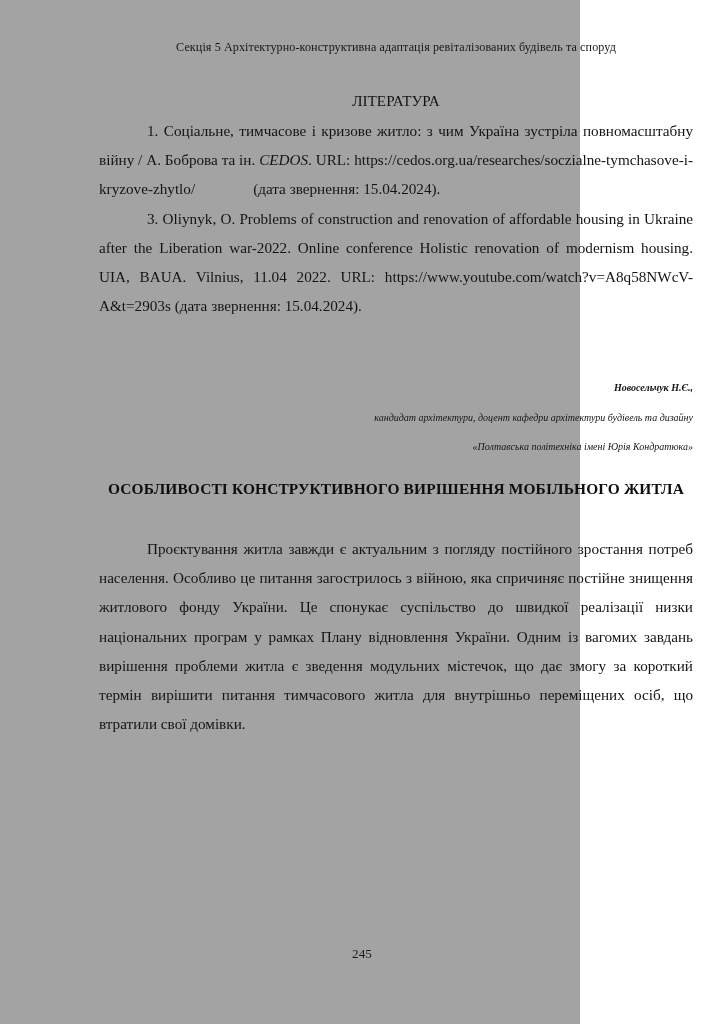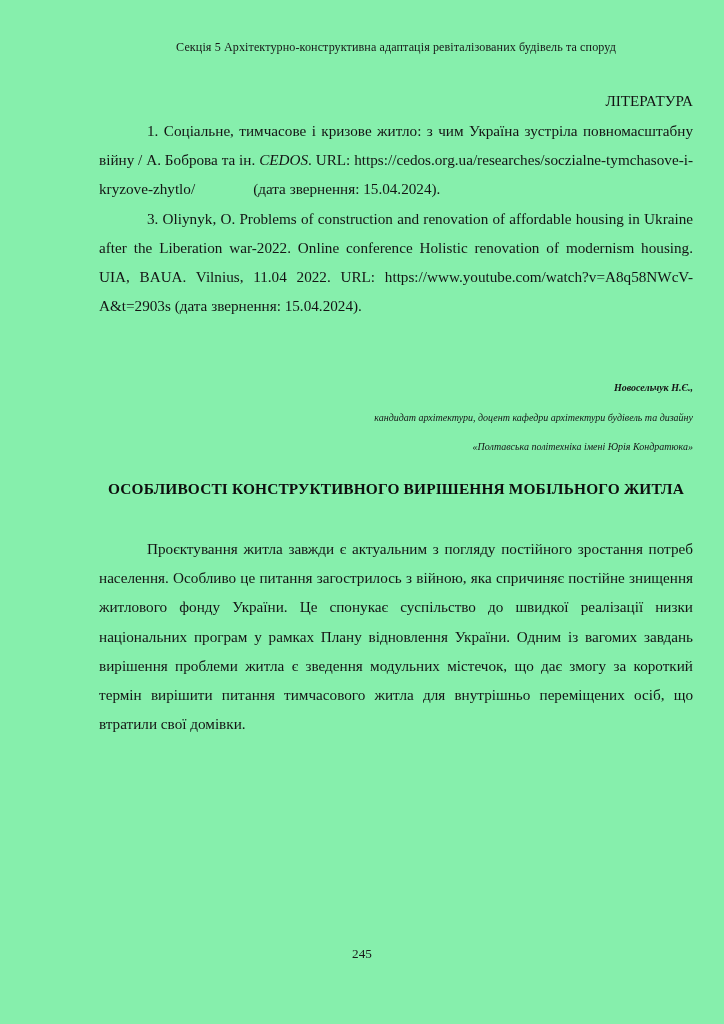--- a/index.html
+++ b/index.html
@@ -19,9 +19,9 @@
   .page {
     position: absolute;
     left: 0; top: 0;
-    width: 724px;
+    width: 580px;
     height: 1024px;
-    background: #86efac;
+    background: #a3a3a3;
   }
 
   

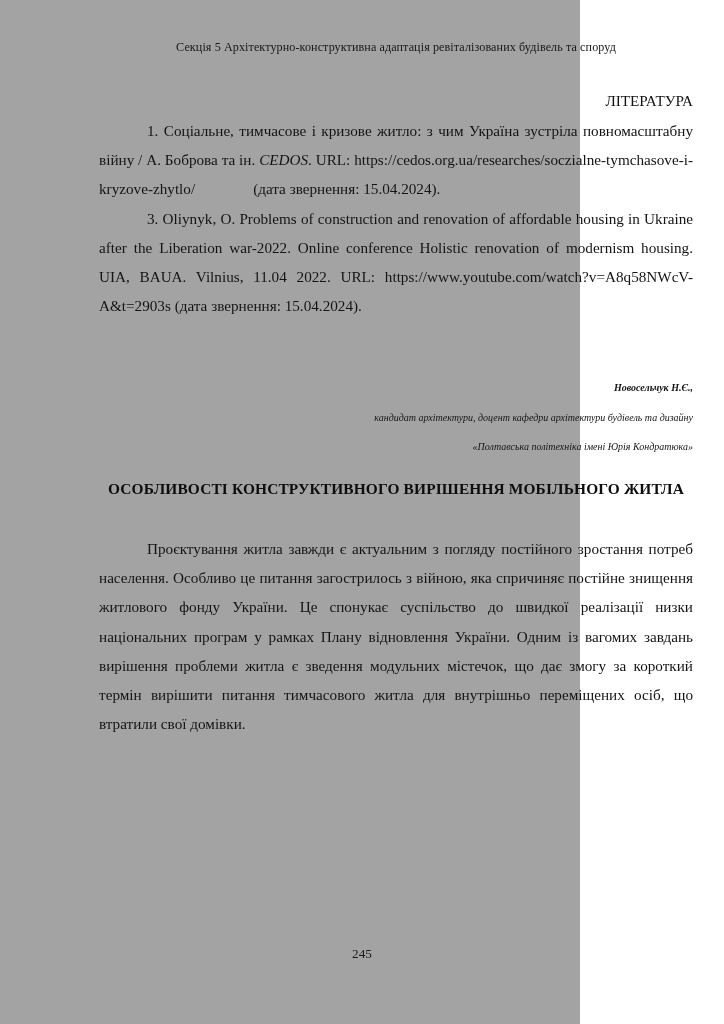--- a/index.html
+++ b/index.html
@@ -47,7 +47,7 @@
   }
 
   .section-title {
-    text-align: right;
+    text-align: center;
     font-size: 15.2px;
     line-height: 29px;
     margin: 0 0 1px 0;

